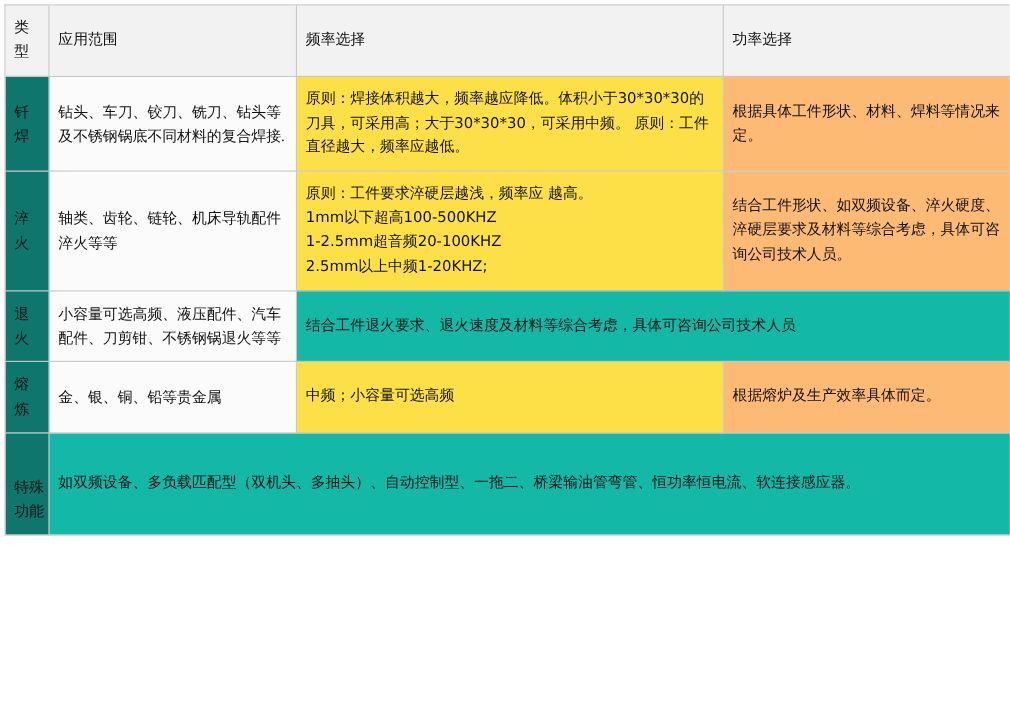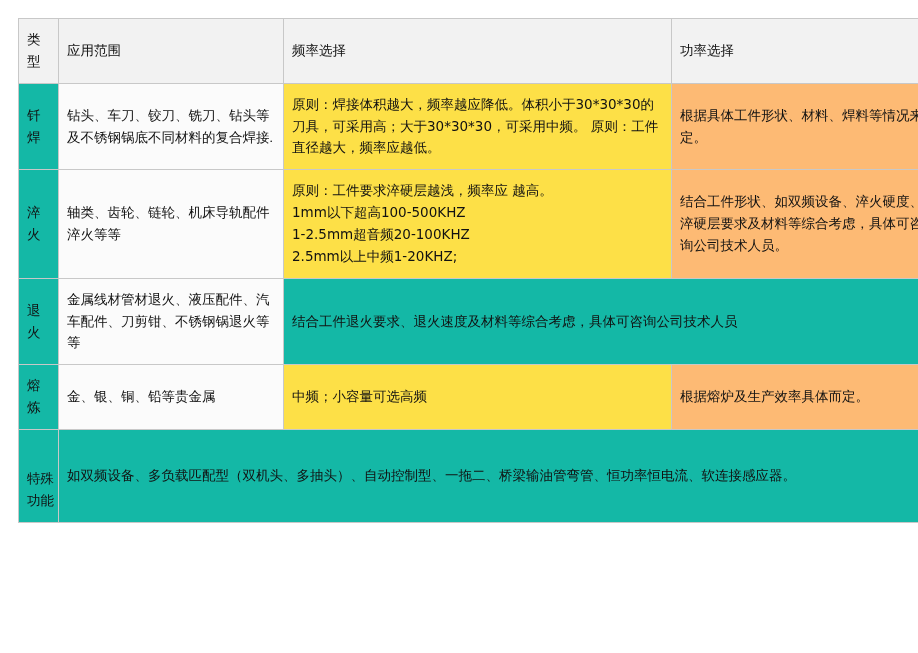--- a/index.html
+++ b/index.html
@@ -16,7 +16,7 @@
   .table-wrap {
     width: 918px;
     box-sizing: border-box;
-    padding: 18px;
+    padding: 4px;
   }
   table.spec {
     border-collapse: collapse;

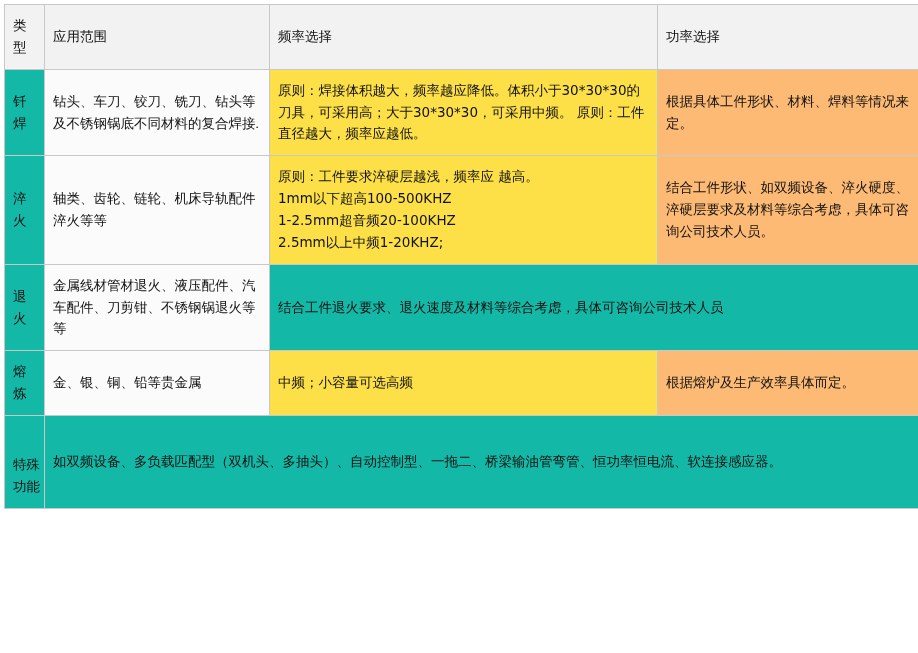--- a/index.html
+++ b/index.html
@@ -50,7 +50,7 @@
   col.c-power { width: 265px; }
 
   td.type-cell {
-    background: #14b8a6;
+    background: #0f766e;
     text-align: center;
     font-weight: bold;
     font-size: 15px;

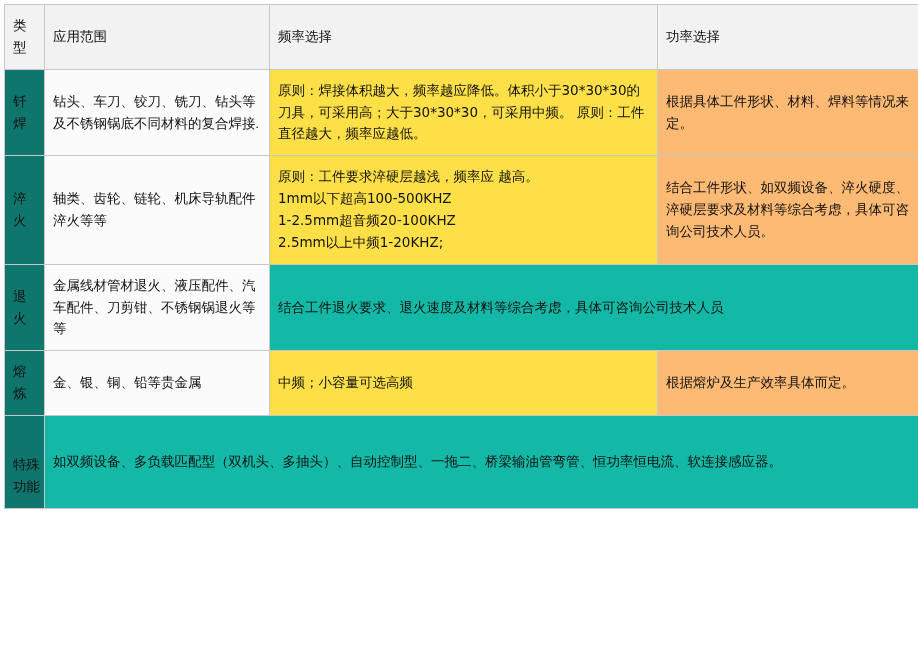--- a/index.html
+++ b/index.html
@@ -119,7 +119,7 @@
       </tr>
       <tr>
         <td class="type-cell">退火</td>
-        <td class="scope-cell multiline">金属线材管材退火、液压配件、汽车配件、刀剪钳、不锈钢锅退火等等</td>
+        <td class="scope-cell multiline">小容量可选高频、液压配件、汽车配件、刀剪钳、不锈钢锅退火等等</td>
         <td class="full-cell multiline" colspan="2">结合工件退火要求、退火速度及材料等综合考虑，具体可咨询公司技术人员</td>
       </tr>
       <tr>

